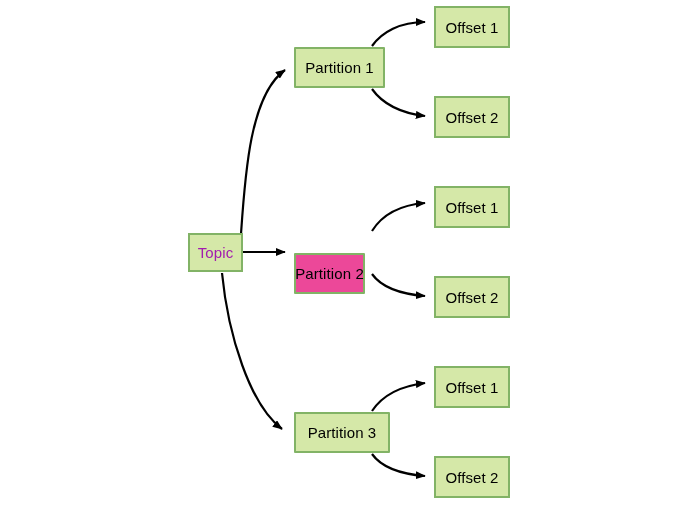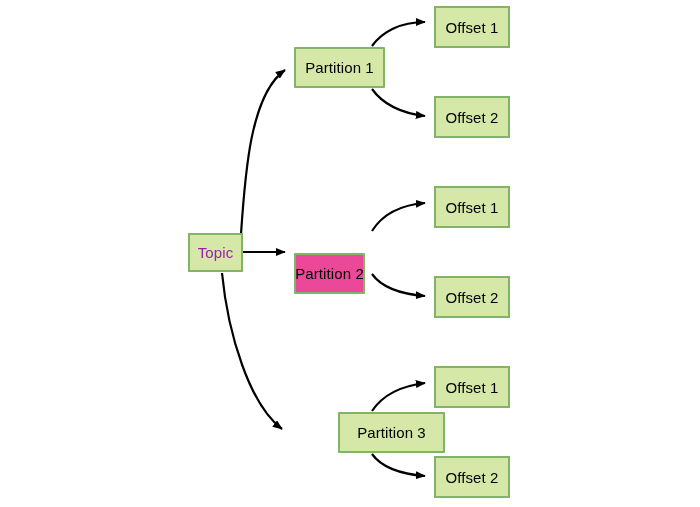--- a/index.html
+++ b/index.html
@@ -84,7 +84,7 @@
       <div class="node rounded" style="left: 294px; top: 232px; width: 71px; height: 41px; background: #ec4899; border-color: rgb(130, 179, 102); color: rgb(0, 0, 0); margin-top: 21px;">
         <span class="node-label">Partition 2</span>
       </div>
-      <div class="node rounded" style="left: 294px; top: 412px; width: 107px; height: 41px; background: rgb(213, 232, 168); border-color: rgb(130, 179, 102); color: rgb(0, 0, 0); margin-left: 44px;">
+      <div class="node rounded" style="left: 294px; top: 412px; width: 96px; height: 41px; background: rgb(213, 232, 168); border-color: rgb(130, 179, 102); color: rgb(0, 0, 0);">
         <span class="node-label">Partition 3</span>
       </div>
       <div class="node" style="left: 434px; top: 6px; width: 76px; height: 42px; background: rgb(213, 232, 168); border-color: rgb(130, 179, 102); color: rgb(0, 0, 0);">

